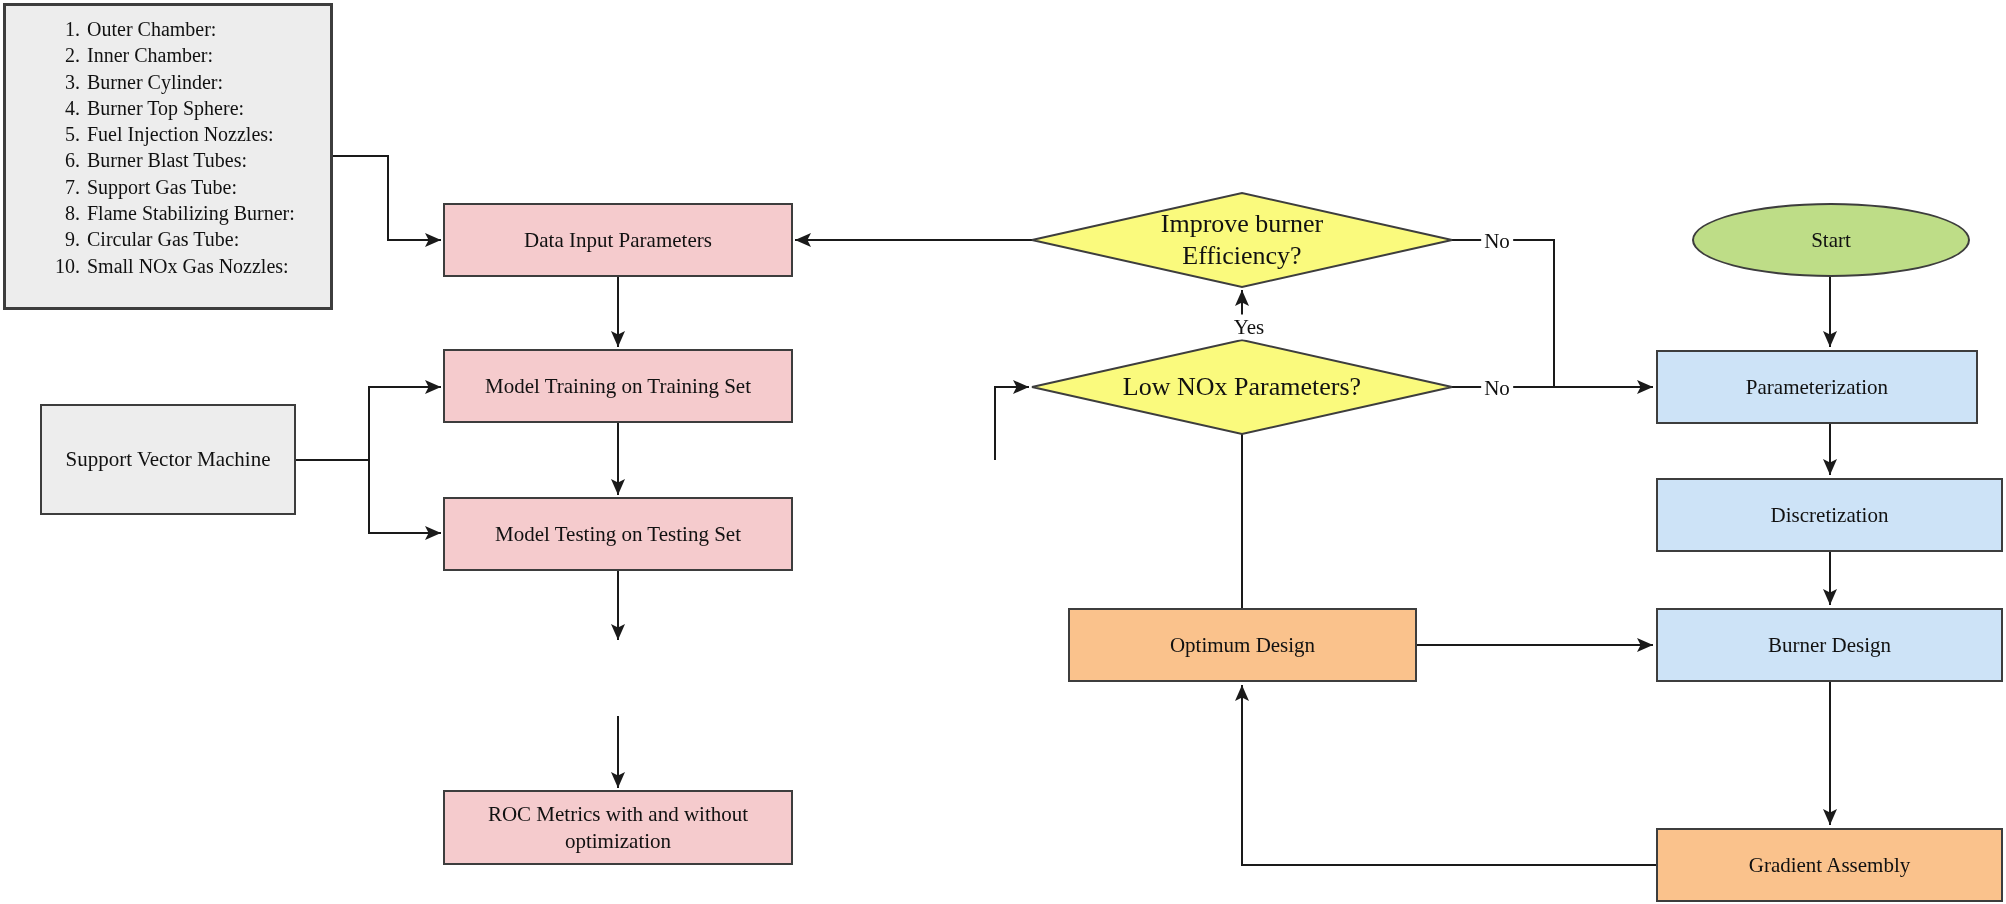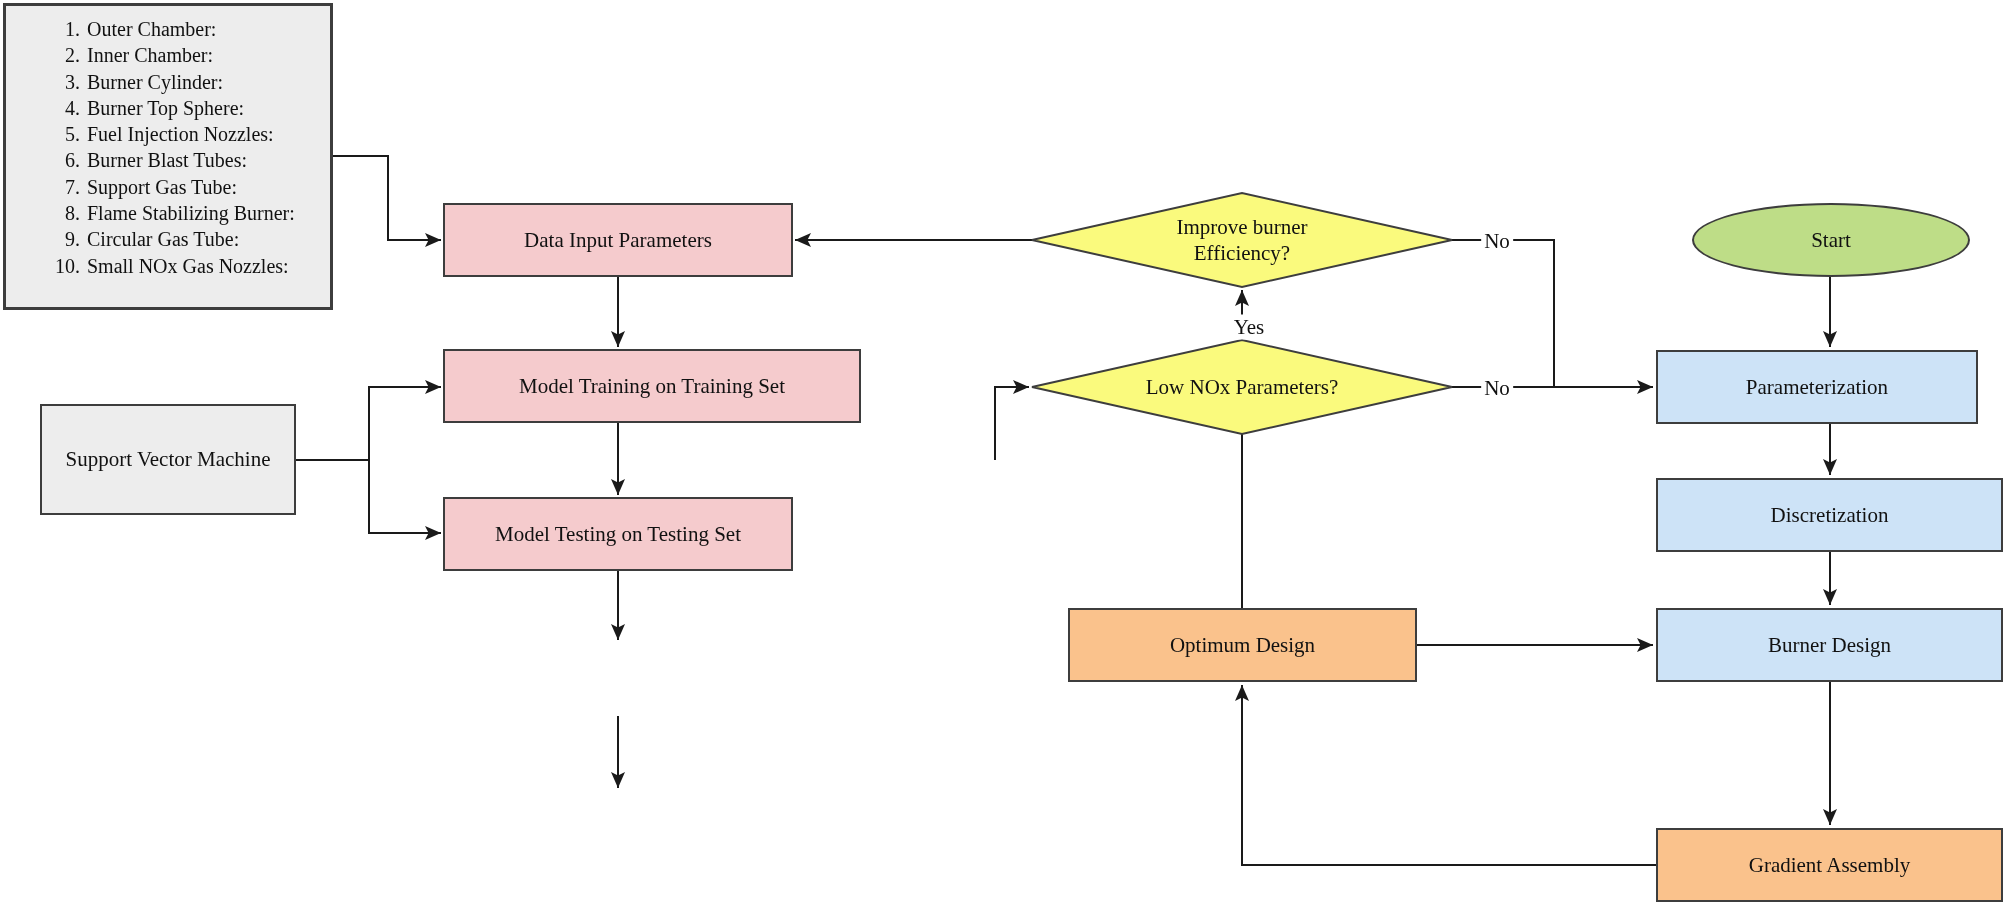--- a/index.html
+++ b/index.html
@@ -23,7 +23,7 @@
   .dlabel{
     position:absolute;z-index:3;display:flex;flex-direction:column;
     align-items:center;justify-content:center;text-align:center;
-    font-size:21px;line-height:1.25;pointer-events:none;
+    font-size:26px;line-height:1.25;pointer-events:none;
   }
   .elabel{
     position:absolute;z-index:3;transform:translate(-50%,-50%);

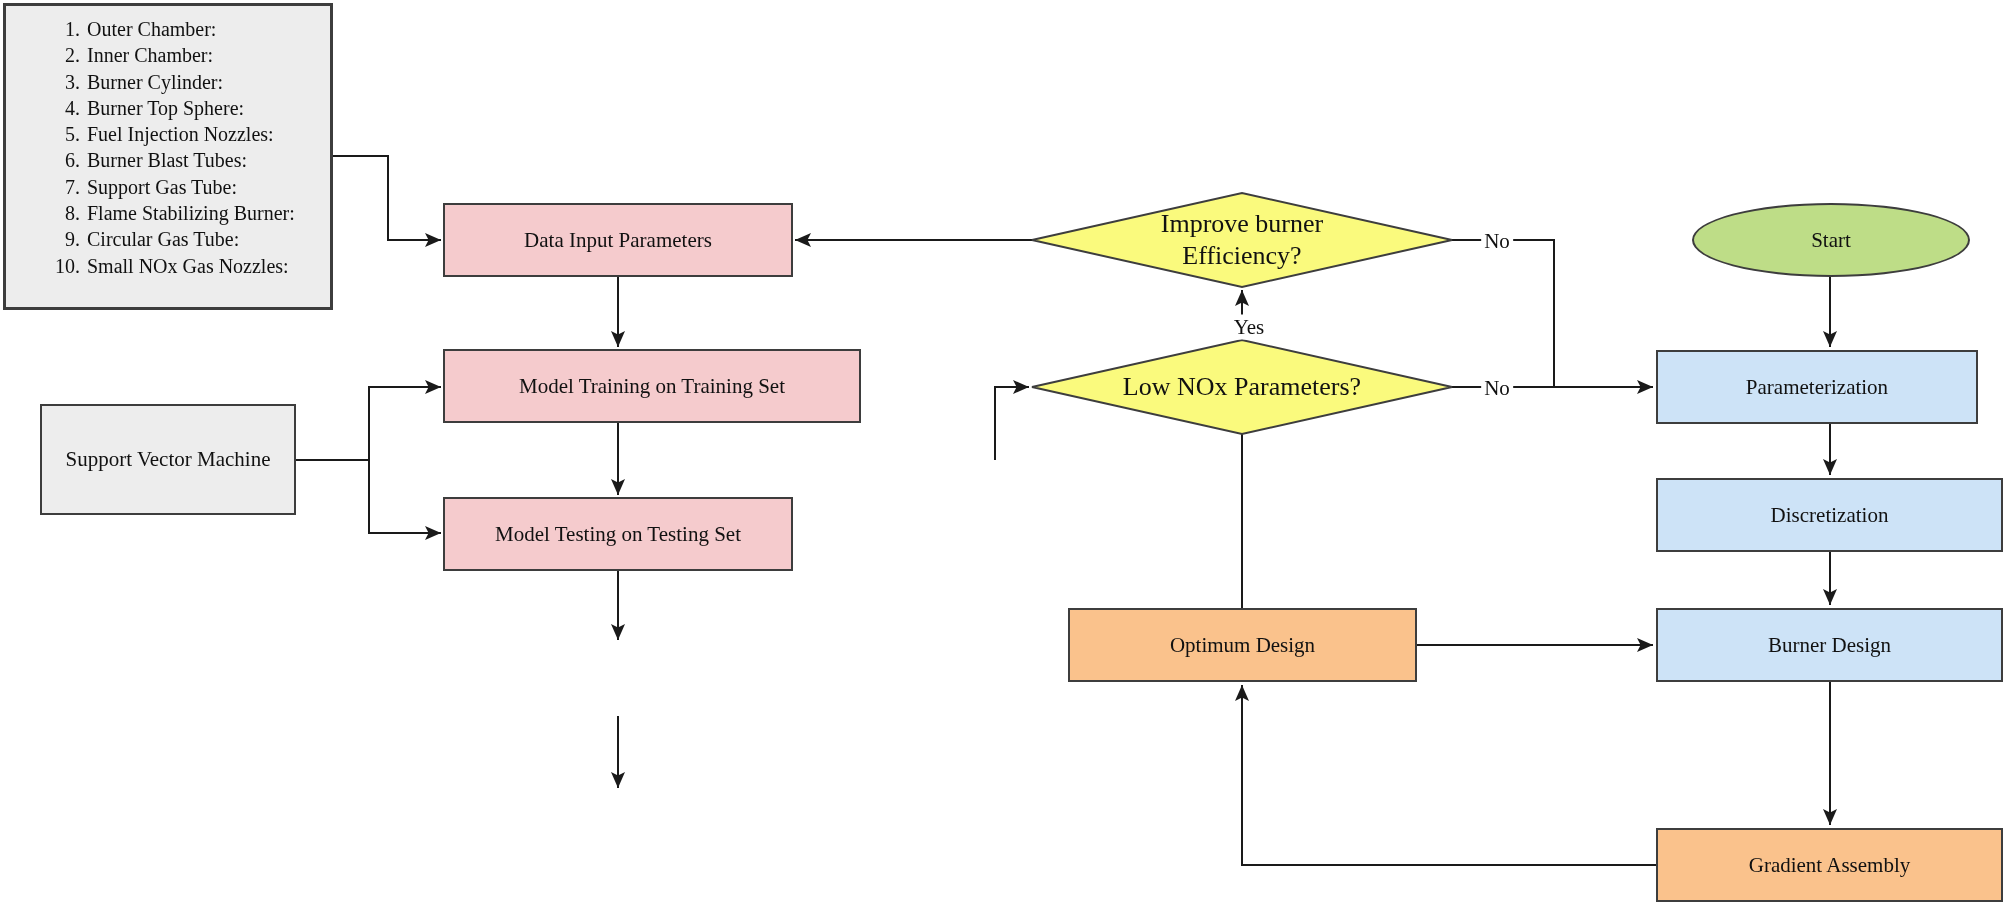--- a/index.html
+++ b/index.html
@@ -124,7 +124,7 @@
   <div class="node gray" style="left:40px;top:404px;width:256px;height:111px;">Support Vector Machine</div>
 
   <div class="node pink" style="left:443px;top:203px;width:350px;height:74px;">Data Input Parameters</div>
-  <div class="node pink" style="left:443px;top:349px;width:418px;height:74px;">Model Training on Training Set</div>
+  <div class="node pink" style="left:443px;top:349px;width:350px;height:74px;">Model Training on Training Set</div>
   <div class="node pink" style="left:443px;top:497px;width:350px;height:74px;">Model Testing on Testing Set</div>
 
   <div class="dlabel" style="left:1092px;top:200px;width:300px;height:80px;">

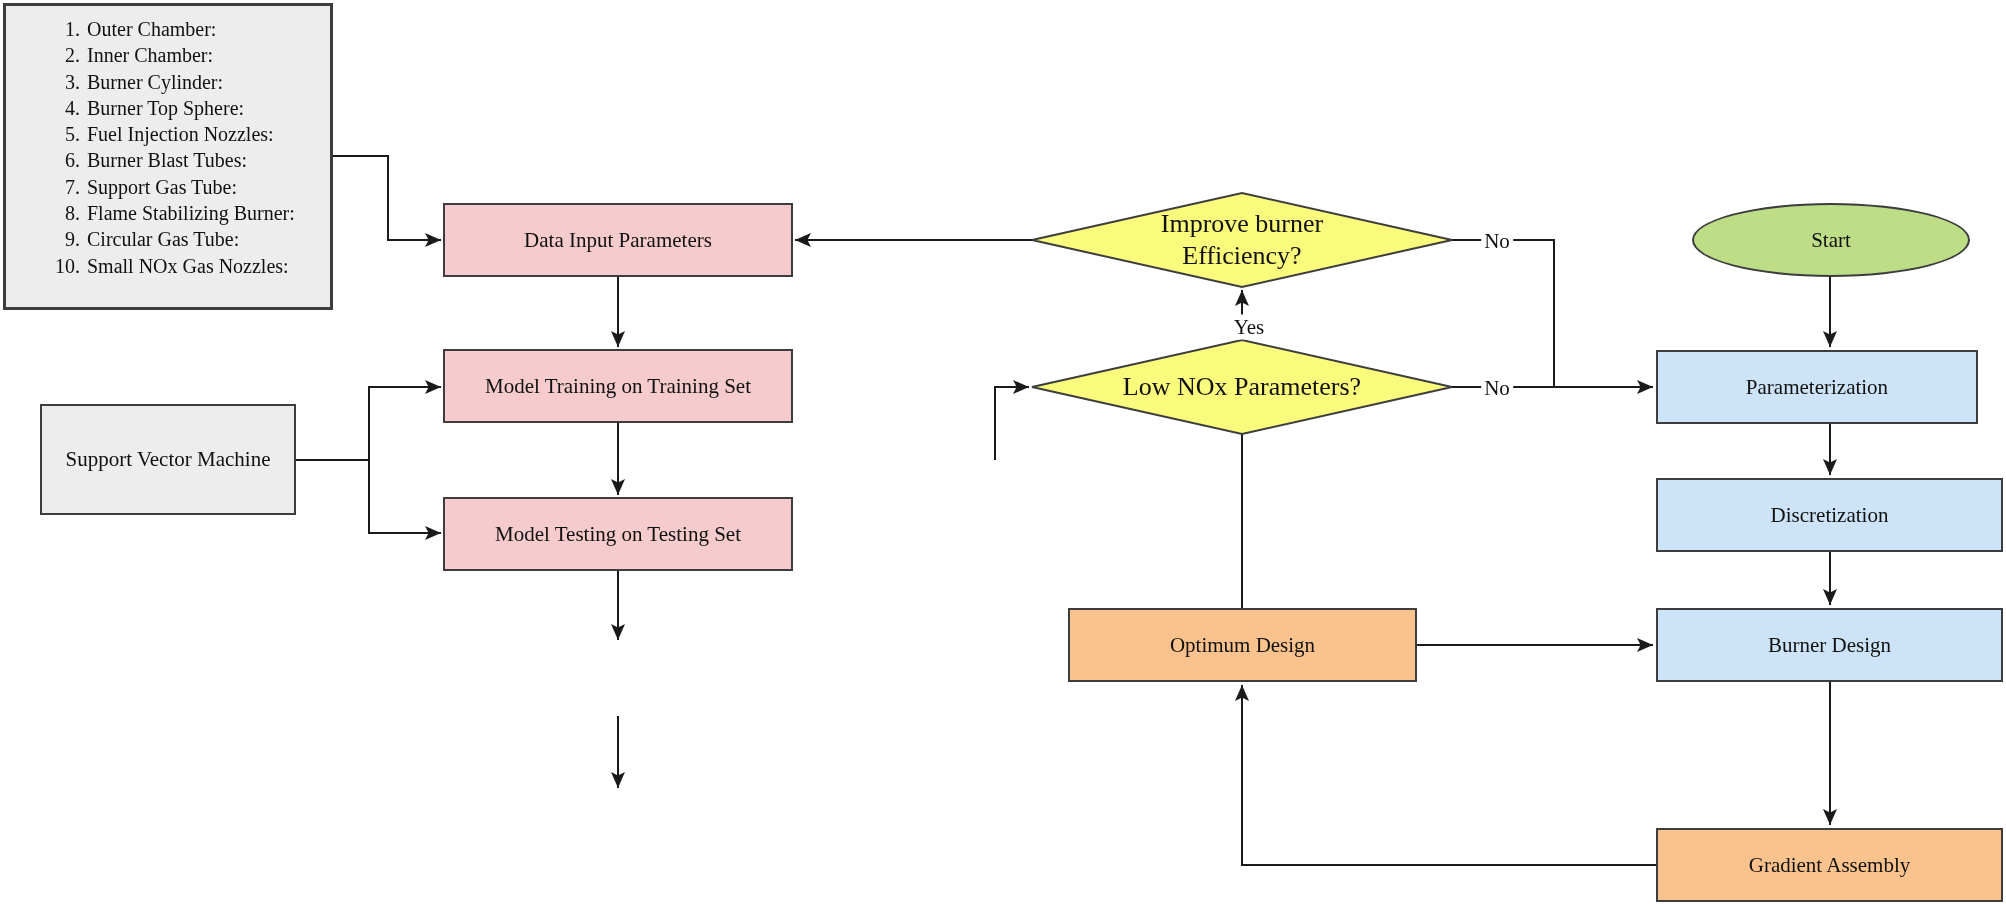--- a/index.html
+++ b/index.html
@@ -126,6 +126,7 @@
   <div class="node pink" style="left:443px;top:203px;width:350px;height:74px;">Data Input Parameters</div>
   <div class="node pink" style="left:443px;top:349px;width:350px;height:74px;">Model Training on Training Set</div>
   <div class="node pink" style="left:443px;top:497px;width:350px;height:74px;">Model Testing on Testing Set</div>
+  <div class="node pink" style="left:443px;top:790px;width:350px;height:75px;padding:2px 26px;">ROC Metrics with and without optimization</div>
 
   <div class="dlabel" style="left:1092px;top:200px;width:300px;height:80px;">
     <span>Improve burner</span>

